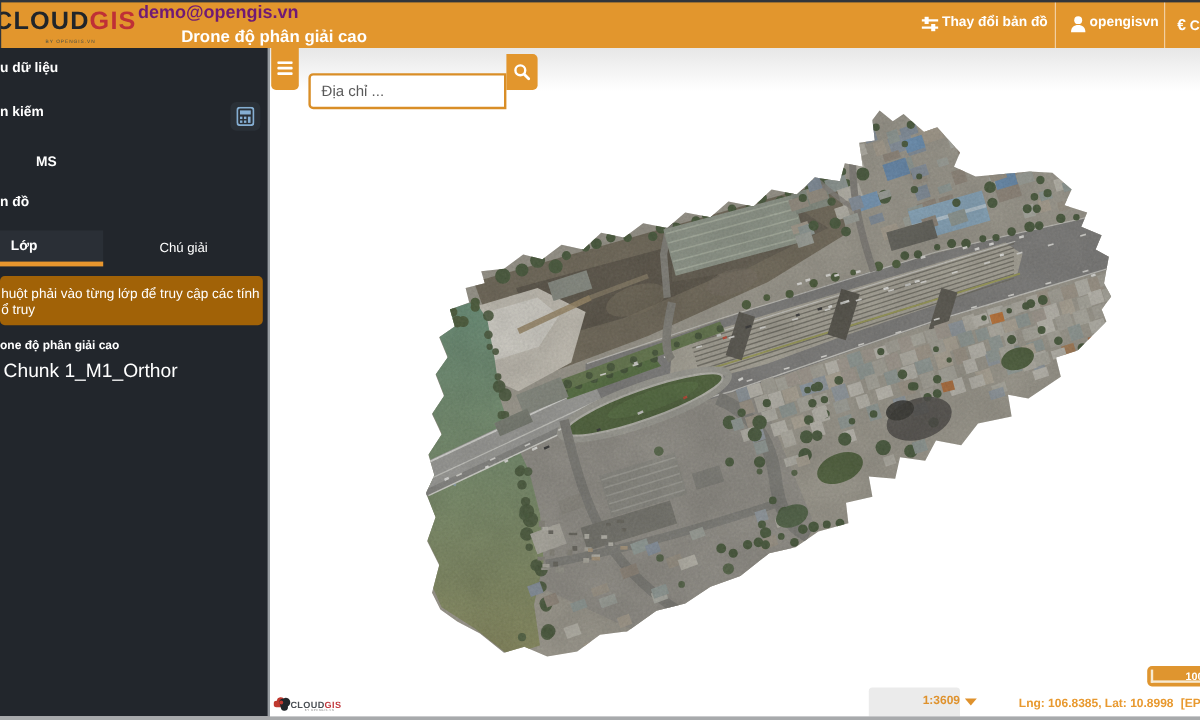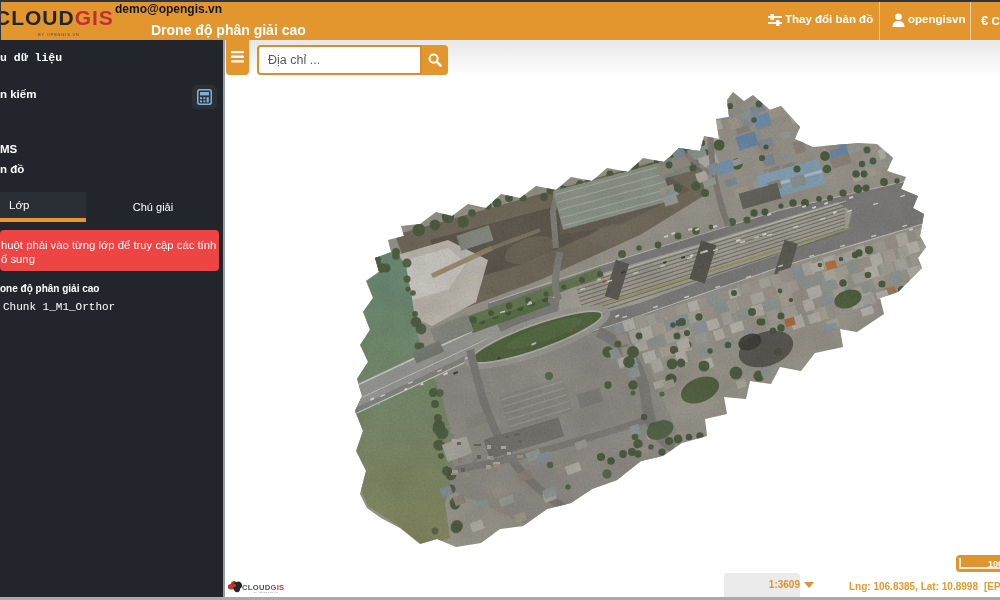--- a/index.html
+++ b/index.html
@@ -9,7 +9,7 @@
 .logo{position:absolute;left:-5px;top:6px;font-size:21px;font-weight:bold;letter-spacing:1px;color:#20252a;white-space:nowrap;}
 .logo .gis{color:#bf3036;}
 .logosub{position:absolute;left:38px;top:31.5px;font-size:4px;letter-spacing:0.8px;color:#4a4f45;}
-.t1{position:absolute;left:115px;top:2px;font-size:12px;font-weight:bold;color:#0f172a;}
+.t1{position:absolute;left:115px;top:2px;font-size:15px;font-weight:bold;color:#701a75;}
 .t2{position:absolute;left:115px;top:22px;font-size:14px;font-weight:bold;color:#fff;margin-left:36px;}
 .hit{position:absolute;top:13px;color:#fff;font-weight:bold;font-size:11.5px;white-space:nowrap;}
 .hsep{position:absolute;top:0;width:1px;height:40px;background:rgba(255,255,255,.55);}

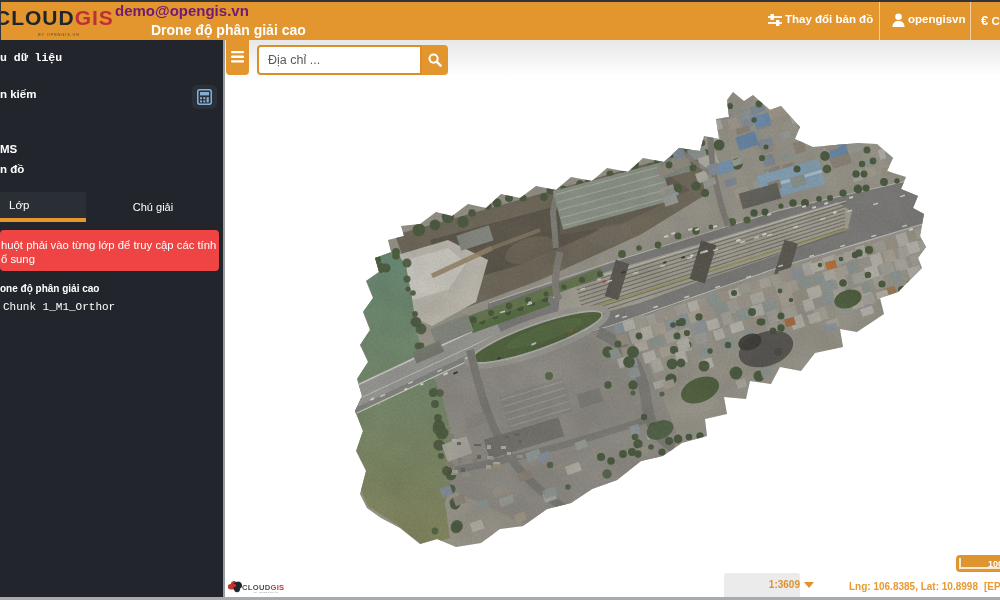--- a/index.html
+++ b/index.html
@@ -61,7 +61,7 @@
 <div class="hsep" style="left:970px;"></div>
 <div class="hit" style="left:981px;"><span style="font-size:13px;">€</span> Cập nhật</div>
 <div class="sidebar">
- <div class="mi" style="top:11px;font-family:Liberation Mono, monospace;">u dữ liệu</div>
+ <div class="mi" style="top:11px;">u dữ liệu</div>
  <div class="mi" style="top:48px;">n kiếm</div>
  <div class="calcbtn"><svg width="15" height="16" viewBox="0 0 15 16" style="margin:4px 0 0 5px;">
         <rect x="0.7" y="0.7" width="13.6" height="14.6" rx="2.2" fill="none" stroke="#85aed2" stroke-width="1.6"></rect>

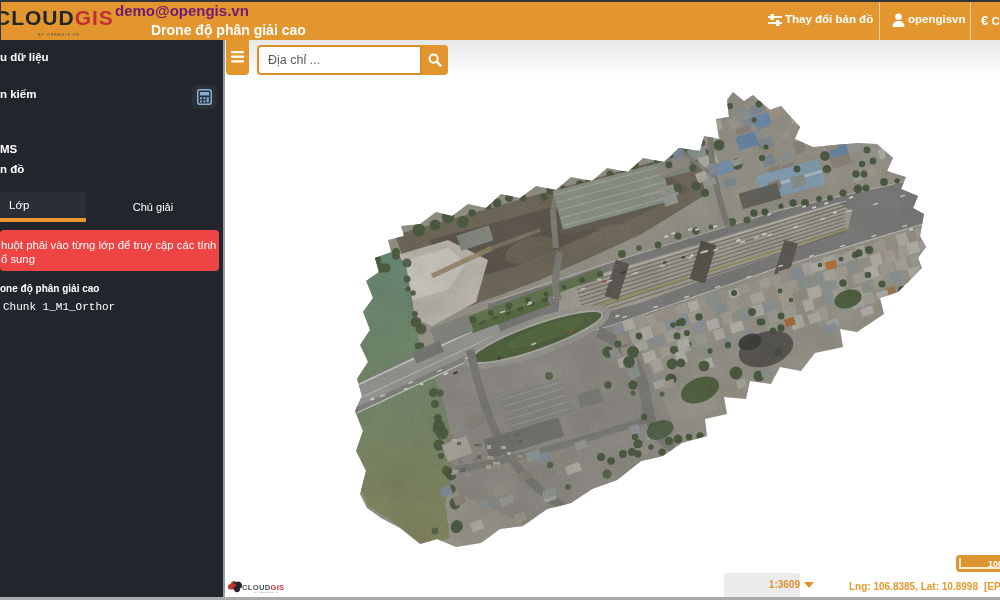--- a/index.html
+++ b/index.html
@@ -25,7 +25,7 @@
 .map{position:absolute;left:225px;top:40px;width:775px;height:557px;background:linear-gradient(#e7e7e7,#ffffff 36px);overflow:hidden;}
 .ham{position:absolute;left:1px;top:0px;width:23px;height:35px;background:#e2962d;border-radius:0 0 4px 4px;z-index:5;}
 .srch{position:absolute;left:32px;top:5px;width:191px;height:30px;z-index:5;}
-.srch .inp{position:absolute;left:0;top:0;width:165px;height:30px;background:#fff;border:2px solid #d98e27;border-radius:4px 0 0 4px;color:#5a5a5a;font-size:12.5px;line-height:26px;padding-left:9px;}
+.srch .inp{position:absolute;left:0;top:16px;width:165px;height:30px;background:#fff;border:2px solid #d98e27;border-radius:4px 0 0 4px;color:#5a5a5a;font-size:12.5px;line-height:26px;padding-left:9px;}
 .srch .btn{position:absolute;left:165px;top:0;width:26px;height:30px;background:#e2962d;border-radius:0 4px 4px 0;}
 .blogo{position:absolute;left:3px;top:536px;width:70px;height:20px;}
 .scalebox{position:absolute;left:499px;top:533px;width:76px;height:33px;background:#ebebeb;border-radius:3px;color:#df922d;font-weight:bold;font-size:10px;line-height:23px;text-align:right;padding-left:9px;}

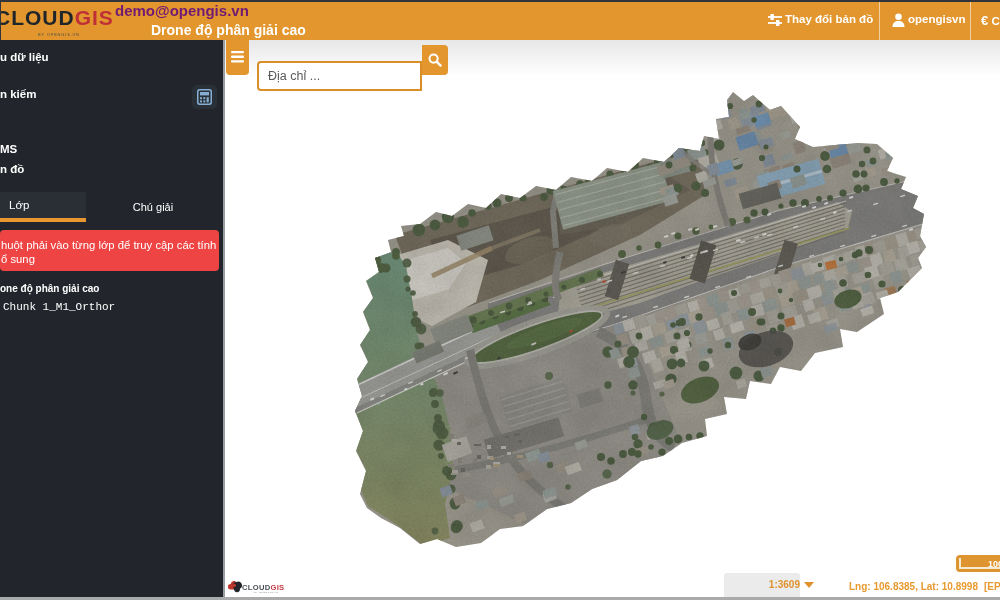--- a/index.html
+++ b/index.html
@@ -74,7 +74,7 @@
           <rect x="9.6" y="8.2" width="2.2" height="5.2"></rect>
         </g>
       </svg></div>
- <div class="mi" style="top:103px;">MS</div>
+ <div class="mi" style="top:89px;margin-left:30px;">MS</div>
  <div class="mi" style="top:123px;">n đồ</div>
  <div class="tabs">
       <div class="tab1">Lớp</div>

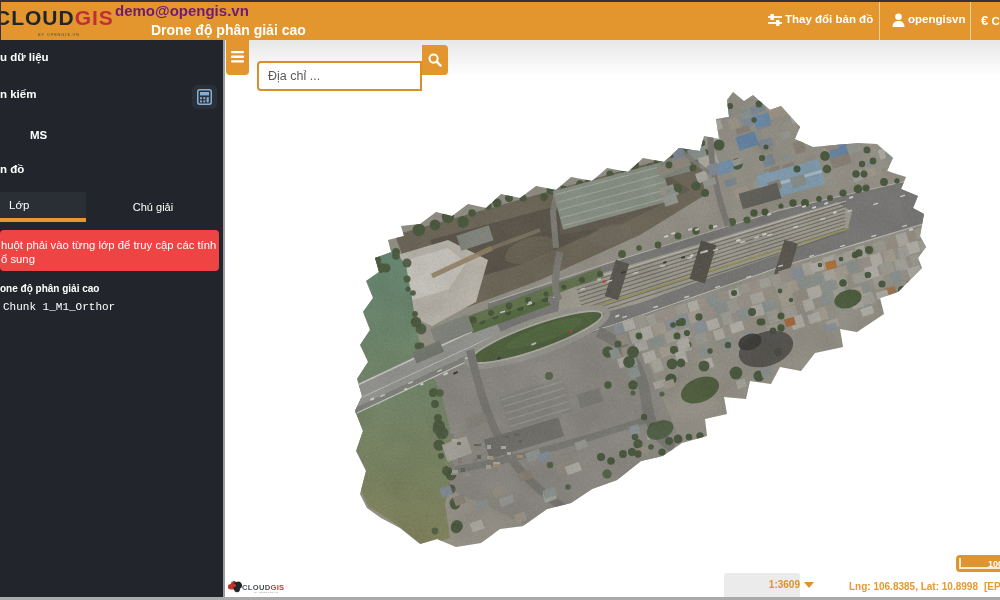--- a/index.html
+++ b/index.html
@@ -17,7 +17,7 @@
 .mi{position:absolute;left:0;font-weight:bold;font-size:11.5px;color:#fff;white-space:nowrap;}
 .calcbtn{position:absolute;left:192px;top:45px;width:25px;height:24px;background:#2a3037;border-radius:5px;}
 .tabs{position:absolute;left:0;top:152px;width:225px;height:34px;}
-.tab1{position:absolute;left:0;top:0;width:86px;height:30px;background:#2a2f36;border-bottom:4px solid #e8962e;font-weight:normal;font-size:11.5px;color:#fff;display:flex;align-items:center;padding-left:9px;}
+.tab1{position:absolute;left:0;top:0;width:86px;height:30px;background:#2a2f36;border-bottom:4px solid #e8962e;font-weight:bold;font-size:11.5px;color:#fff;display:flex;align-items:center;padding-left:9px;}
 .tab2{position:absolute;left:86px;top:0;width:134px;height:30px;font-size:11px;color:#fff;display:flex;align-items:center;justify-content:center;}
 .infobox{position:absolute;left:0;top:190px;width:219px;height:41px;background:#ef4444;border-radius:4px;color:#fff;font-size:11.3px;line-height:14px;padding:8px 0 0 1px;white-space:nowrap;overflow:hidden;}
 .lyr1{position:absolute;left:0px;top:243px;font-weight:bold;font-size:10px;color:#fff;}

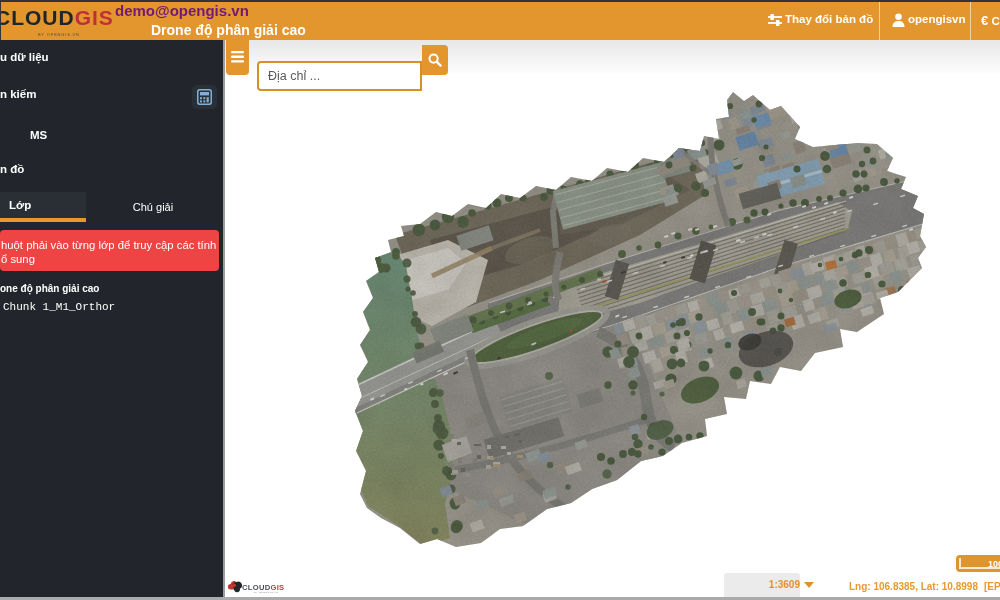--- a/index.html
+++ b/index.html
@@ -19,7 +19,7 @@
 .tabs{position:absolute;left:0;top:152px;width:225px;height:34px;}
 .tab1{position:absolute;left:0;top:0;width:86px;height:30px;background:#2a2f36;border-bottom:4px solid #e8962e;font-weight:bold;font-size:11.5px;color:#fff;display:flex;align-items:center;padding-left:9px;}
 .tab2{position:absolute;left:86px;top:0;width:134px;height:30px;font-size:11px;color:#fff;display:flex;align-items:center;justify-content:center;}
-.infobox{position:absolute;left:0;top:190px;width:219px;height:41px;background:#ef4444;border-radius:4px;color:#fff;font-size:11.3px;line-height:14px;padding:8px 0 0 1px;white-space:nowrap;overflow:hidden;}
+.infobox{position:absolute;left:0;top:190px;width:219px;height:41px;background:#a16207;border-radius:4px;color:#fff;font-size:11.3px;line-height:14px;padding:8px 0 0 1px;white-space:nowrap;overflow:hidden;}
 .lyr1{position:absolute;left:0px;top:243px;font-weight:bold;font-size:10px;color:#fff;}
 .lyr2{position:absolute;left:3px;top:261px;font-size:11px;color:#fff;font-family:Liberation Mono, monospace;}
 .map{position:absolute;left:225px;top:40px;width:775px;height:557px;background:linear-gradient(#e7e7e7,#ffffff 36px);overflow:hidden;}

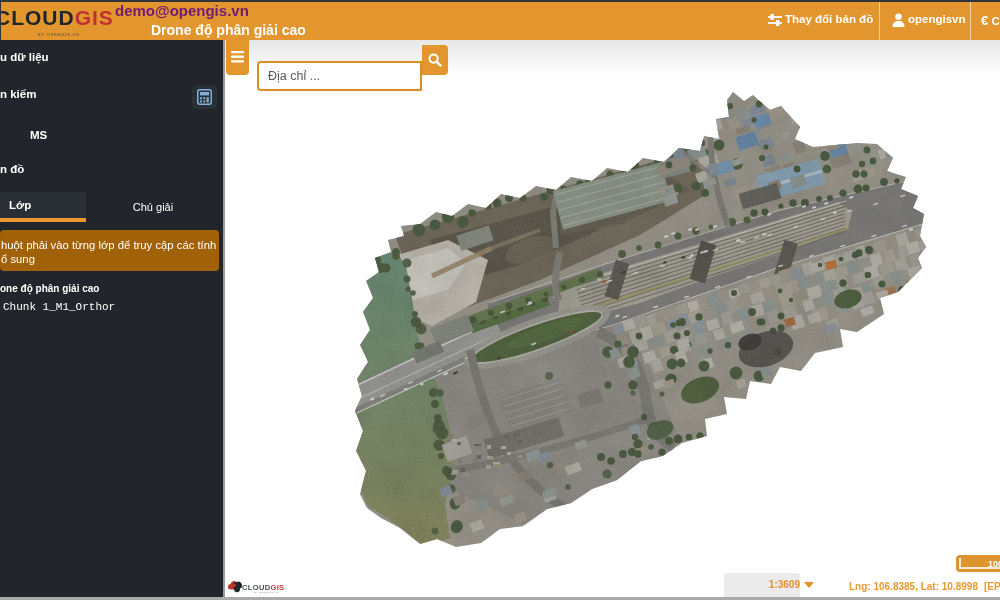--- a/index.html
+++ b/index.html
@@ -80,7 +80,7 @@
       <div class="tab1">Lớp</div>
       <div class="tab2">Chú giải</div>
     </div>
- <div class="infobox"><span>huột phải vào từng lớp để truy cập các tính</span><br><span>ổ sung</span></div>
+ <div class="infobox"><span>huột phải vào từng lớp để truy cập các tính</span><br><span>ổ truy</span></div>
  <div class="lyr1">one độ phân giải cao</div>
  <div class="lyr2">Chunk 1_M1_Orthor</div>
 </div>

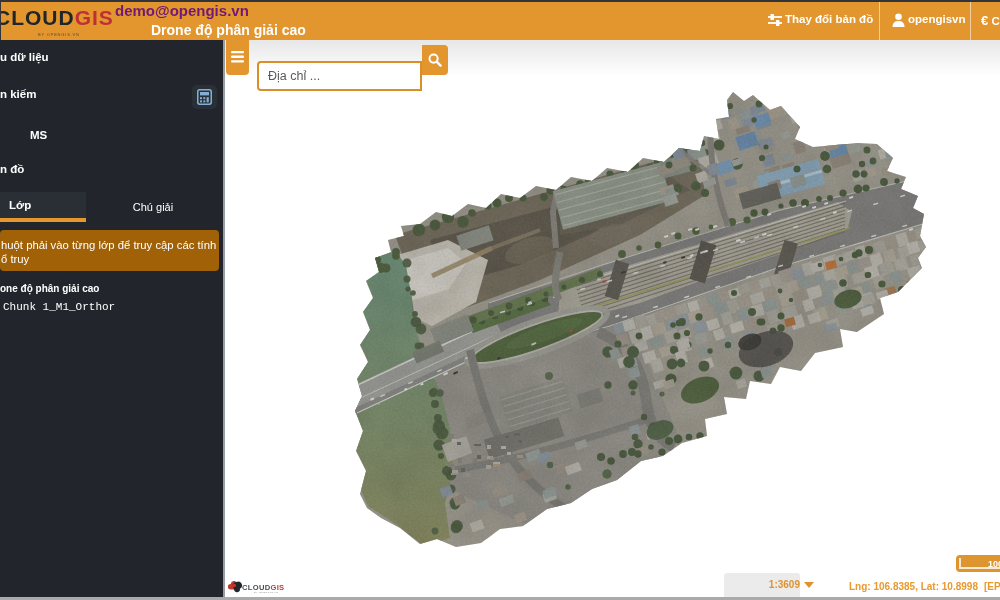--- a/index.html
+++ b/index.html
@@ -21,7 +21,7 @@
 .tab2{position:absolute;left:86px;top:0;width:134px;height:30px;font-size:11px;color:#fff;display:flex;align-items:center;justify-content:center;}
 .infobox{position:absolute;left:0;top:190px;width:219px;height:41px;background:#a16207;border-radius:4px;color:#fff;font-size:11.3px;line-height:14px;padding:8px 0 0 1px;white-space:nowrap;overflow:hidden;}
 .lyr1{position:absolute;left:0px;top:243px;font-weight:bold;font-size:10px;color:#fff;}
-.lyr2{position:absolute;left:3px;top:261px;font-size:11px;color:#fff;font-family:Liberation Mono, monospace;}
+.lyr2{position:absolute;left:3px;top:261px;font-size:16px;color:#fff;}
 .map{position:absolute;left:225px;top:40px;width:775px;height:557px;background:linear-gradient(#e7e7e7,#ffffff 36px);overflow:hidden;}
 .ham{position:absolute;left:1px;top:0px;width:23px;height:35px;background:#e2962d;border-radius:0 0 4px 4px;z-index:5;}
 .srch{position:absolute;left:32px;top:5px;width:191px;height:30px;z-index:5;}

